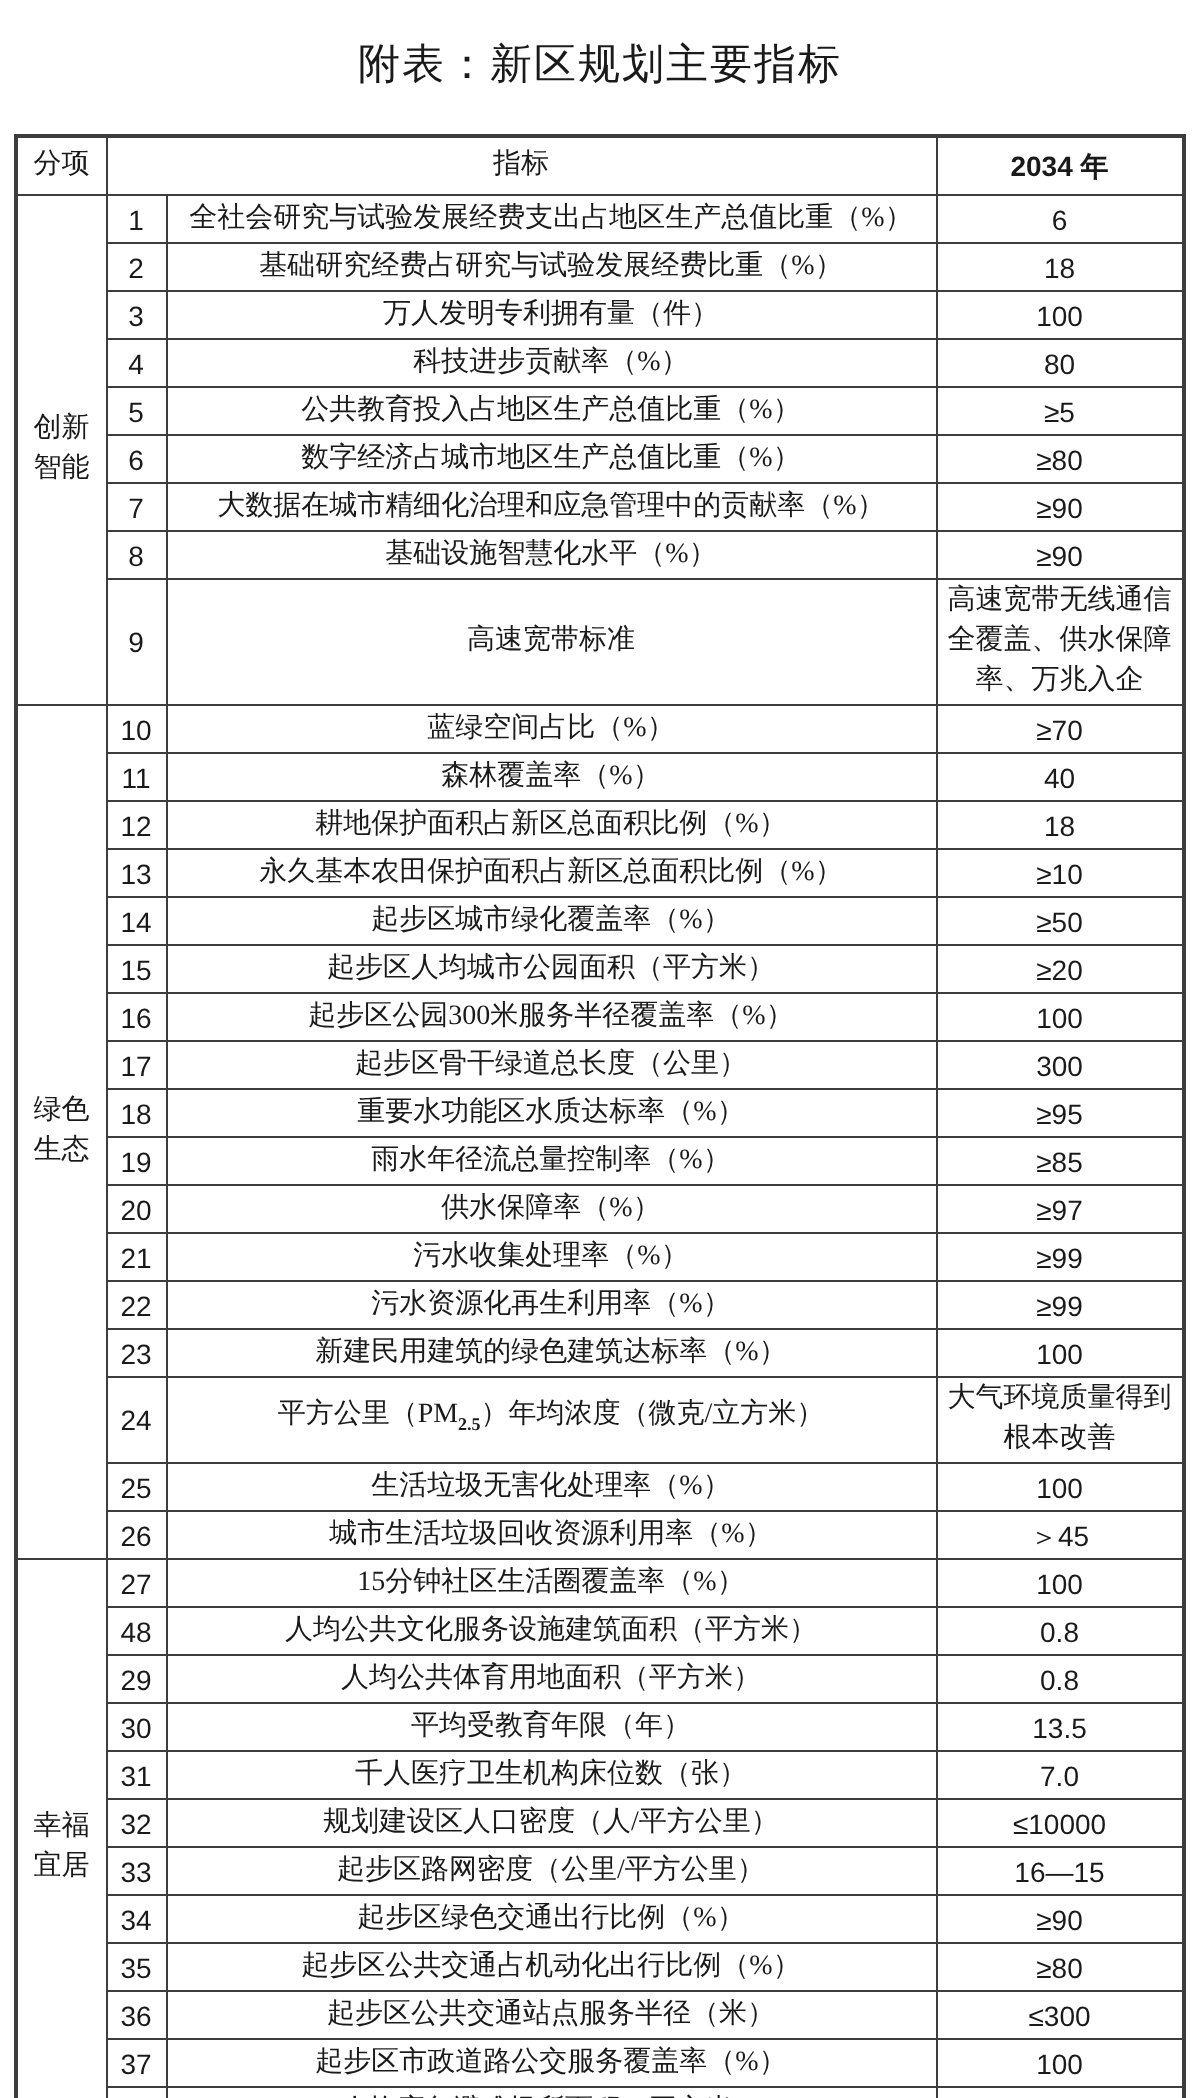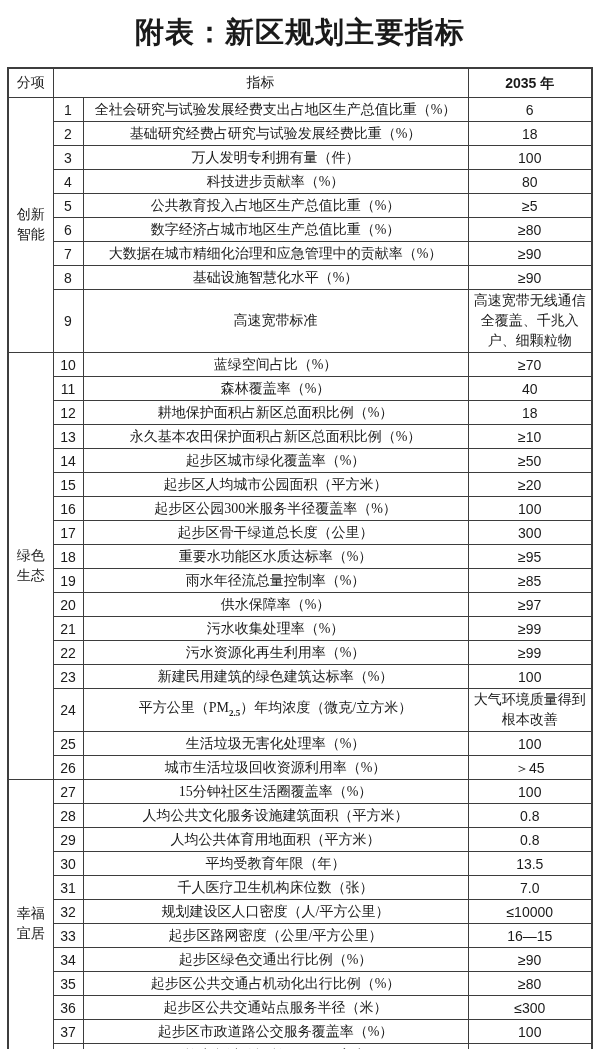--- a/index.html
+++ b/index.html
@@ -10,7 +10,7 @@
   }
   .title{
     margin:14px 0 0;text-align:center;
-    font-size:29px;font-weight:bold;letter-spacing:1px;line-height:36px;
+    font-size:21px;font-weight:normal;letter-spacing:1px;line-height:36px;
   }
   table.indicators{
     width:584px;margin:17px auto 0;border-collapse:collapse;table-layout:fixed;

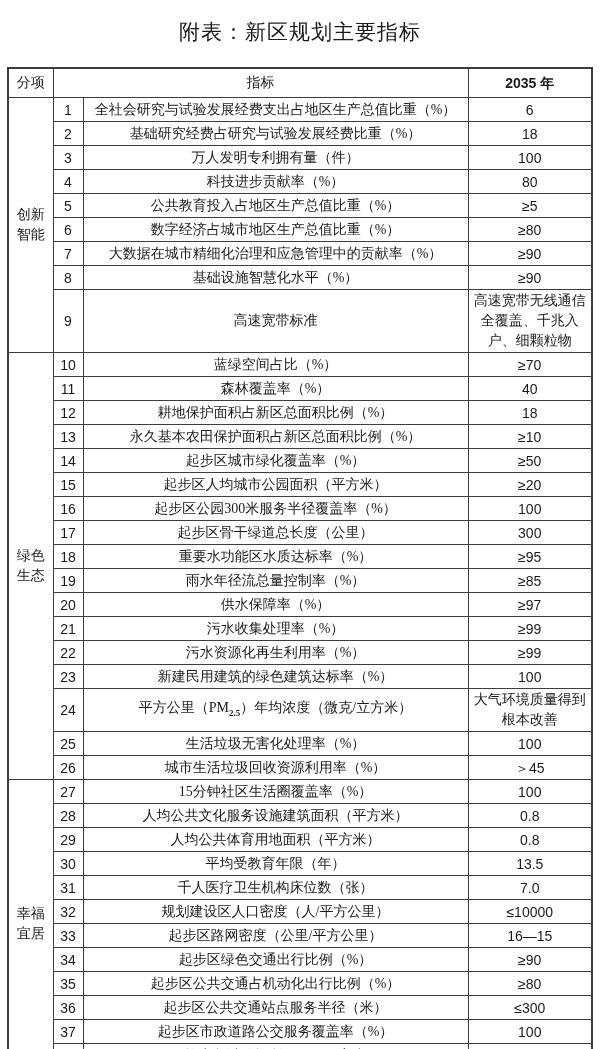--- a/index.html
+++ b/index.html
@@ -48,7 +48,7 @@
     <tr>
       <th>分项</th>
       <th colspan="2">指标</th>
-      <th class="col-val">2035 年</th>
+      <th class="col-val">2034 年</th>
     </tr>
   </thead>
   <tbody>

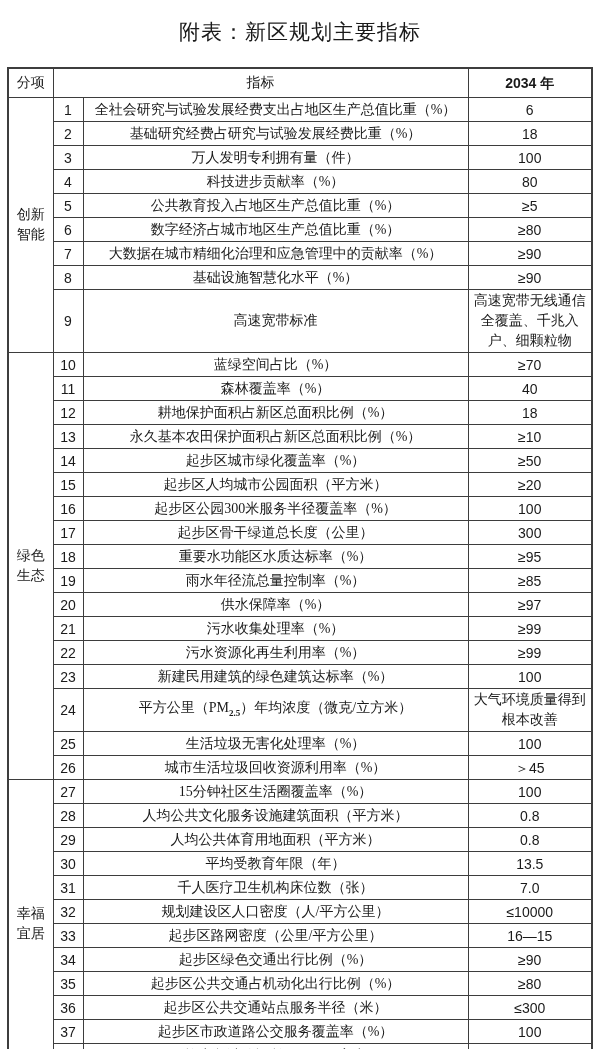--- a/index.html
+++ b/index.html
@@ -99,7 +99,7 @@
       <tr>
         <td class="num">9</td>
         <td>高速宽带标准</td>
-        <td>高速宽带无线通信全覆盖、千兆入户、细颗粒物</td>
+        <td>高速宽带无线通信全覆盖、供水保障率、万兆入企</td>
       </tr>
       <tr>
         <td class="cat-cell" rowspan="17">

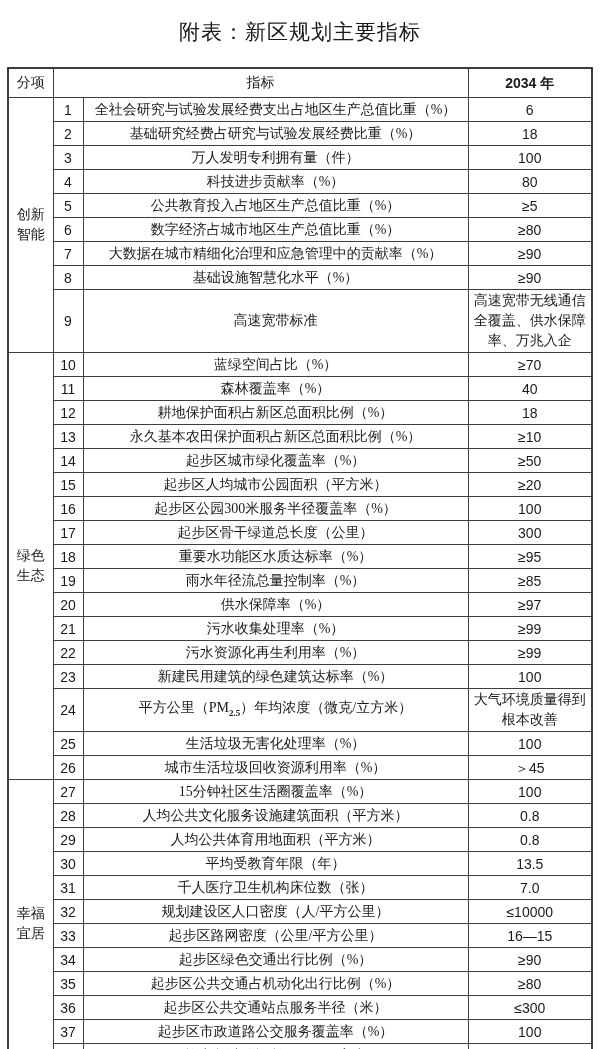--- a/index.html
+++ b/index.html
@@ -200,7 +200,7 @@
         <td class="num">100</td>
       </tr>
       <tr>
-        <td class="num">28</td>
+        <td class="num">48</td>
         <td>人均公共文化服务设施建筑面积（平方米）</td>
         <td class="num">0.8</td>
       </tr>

